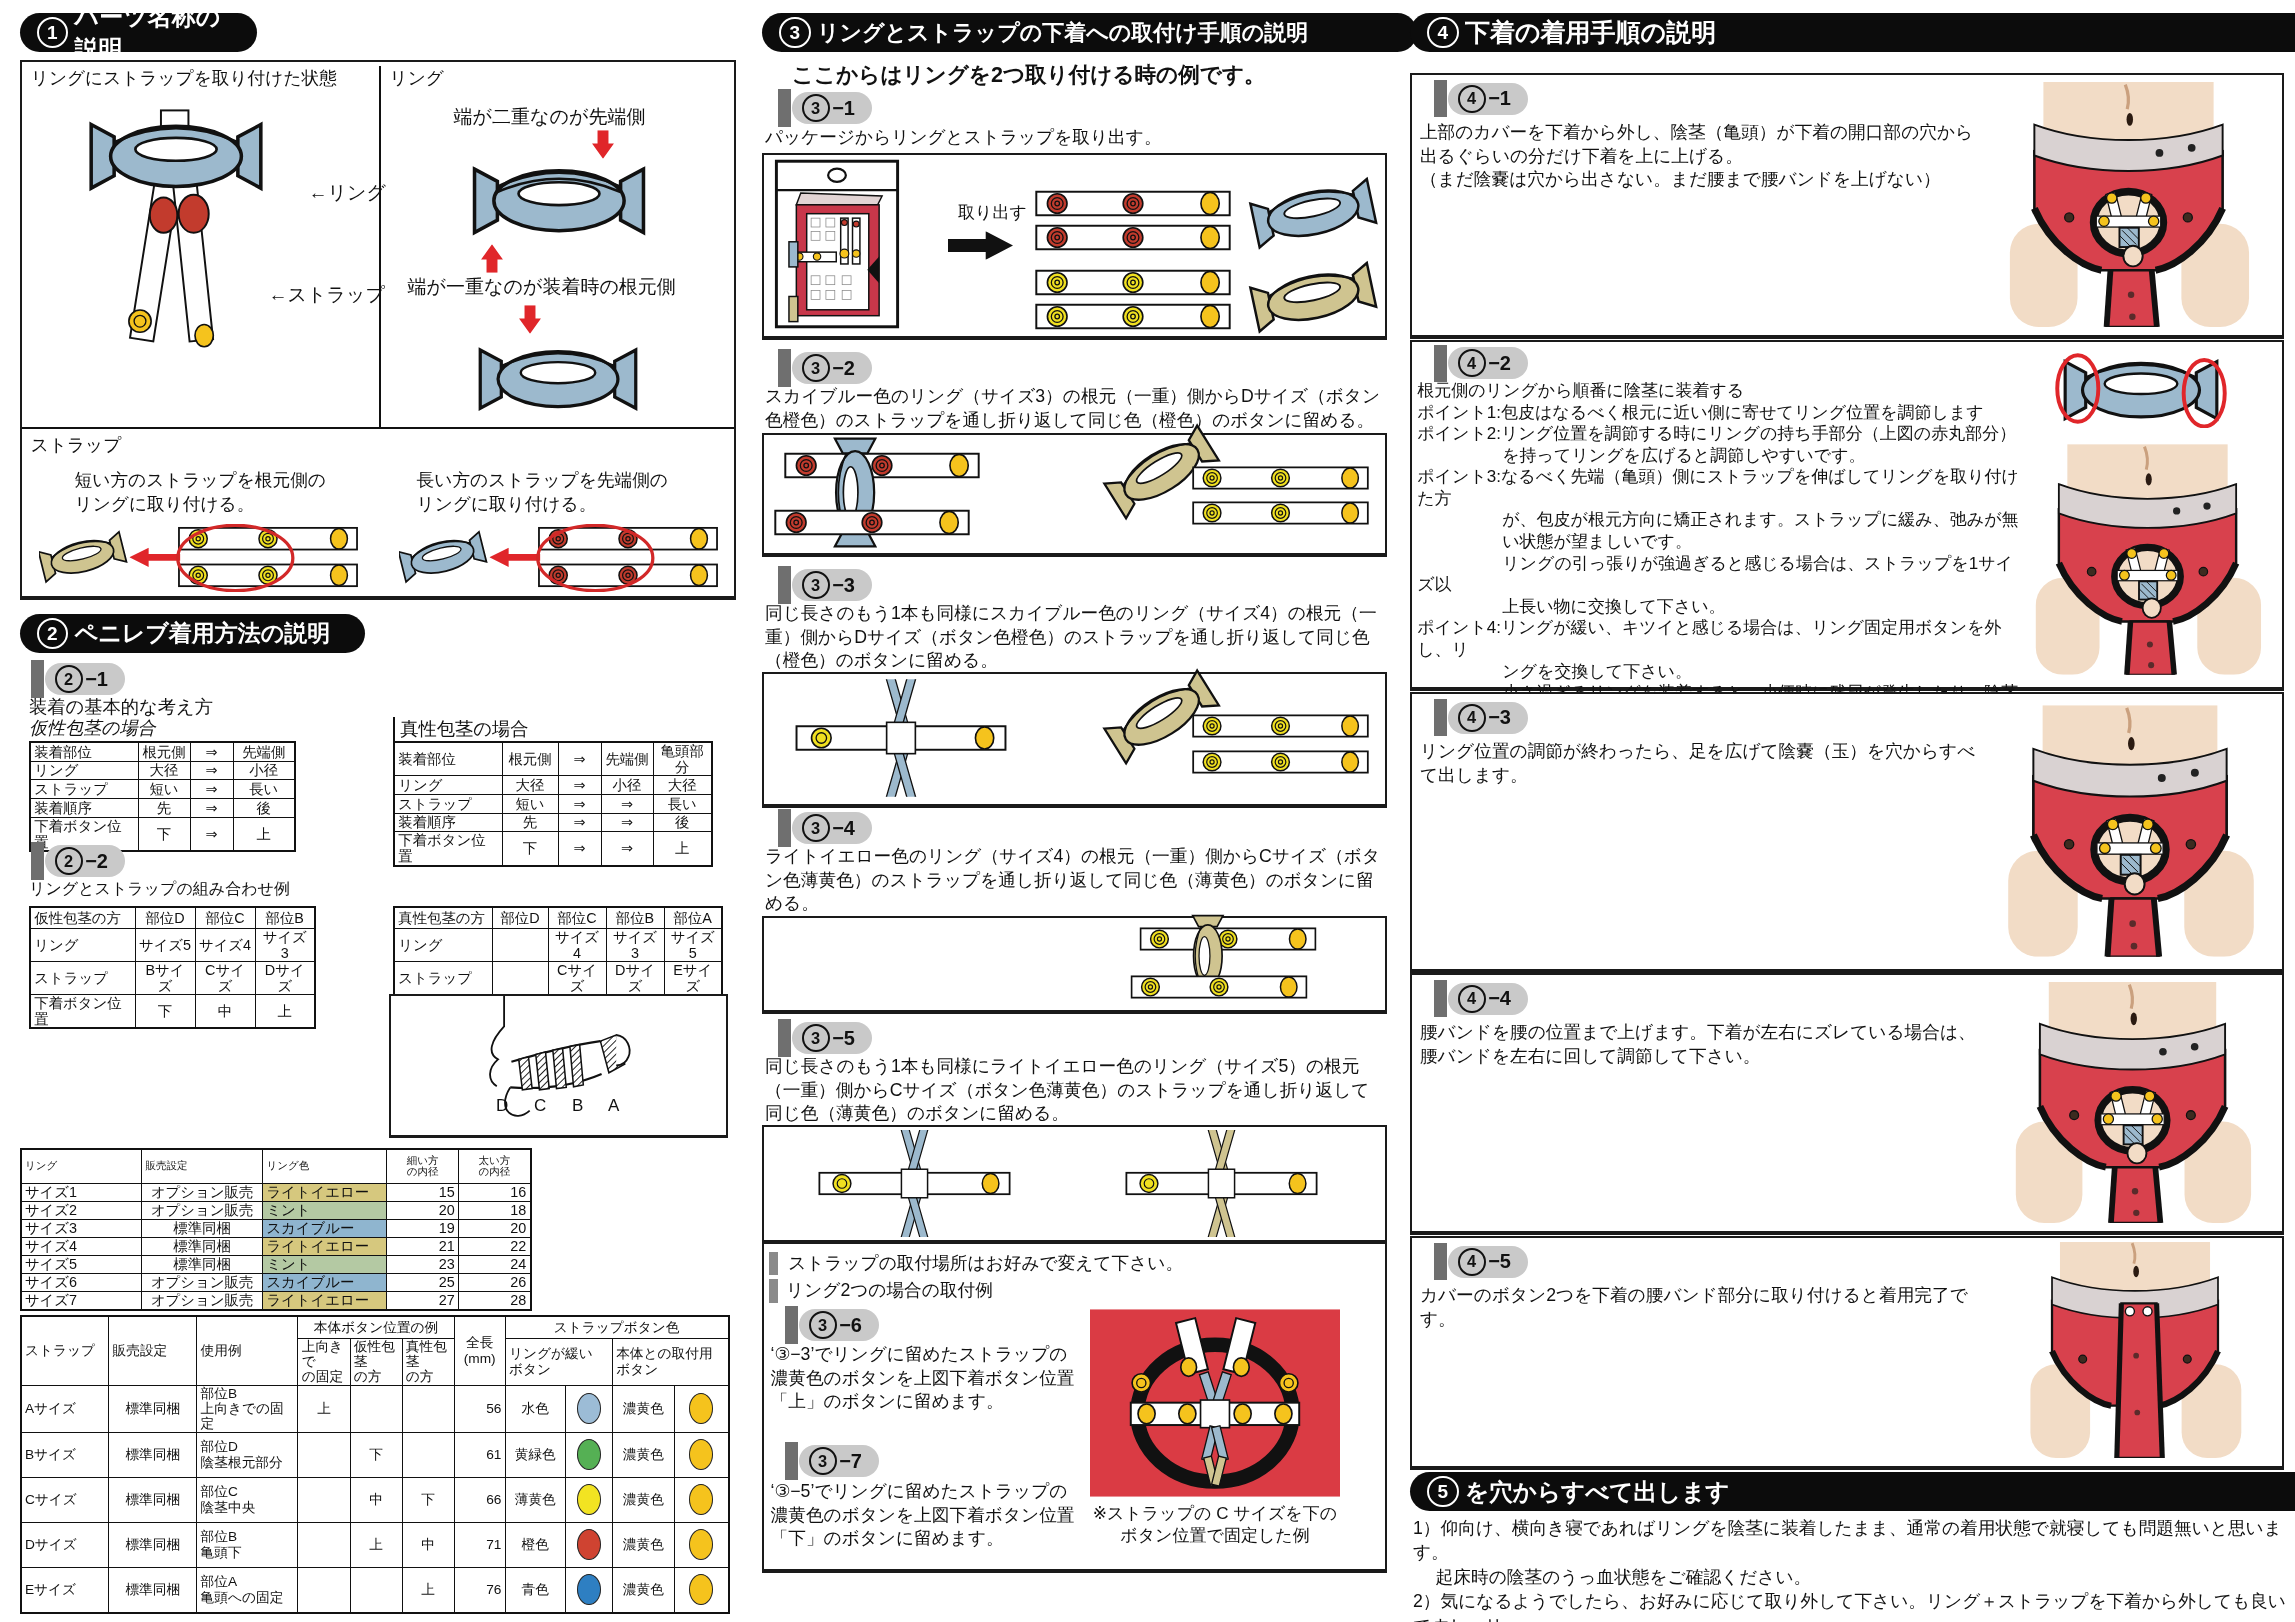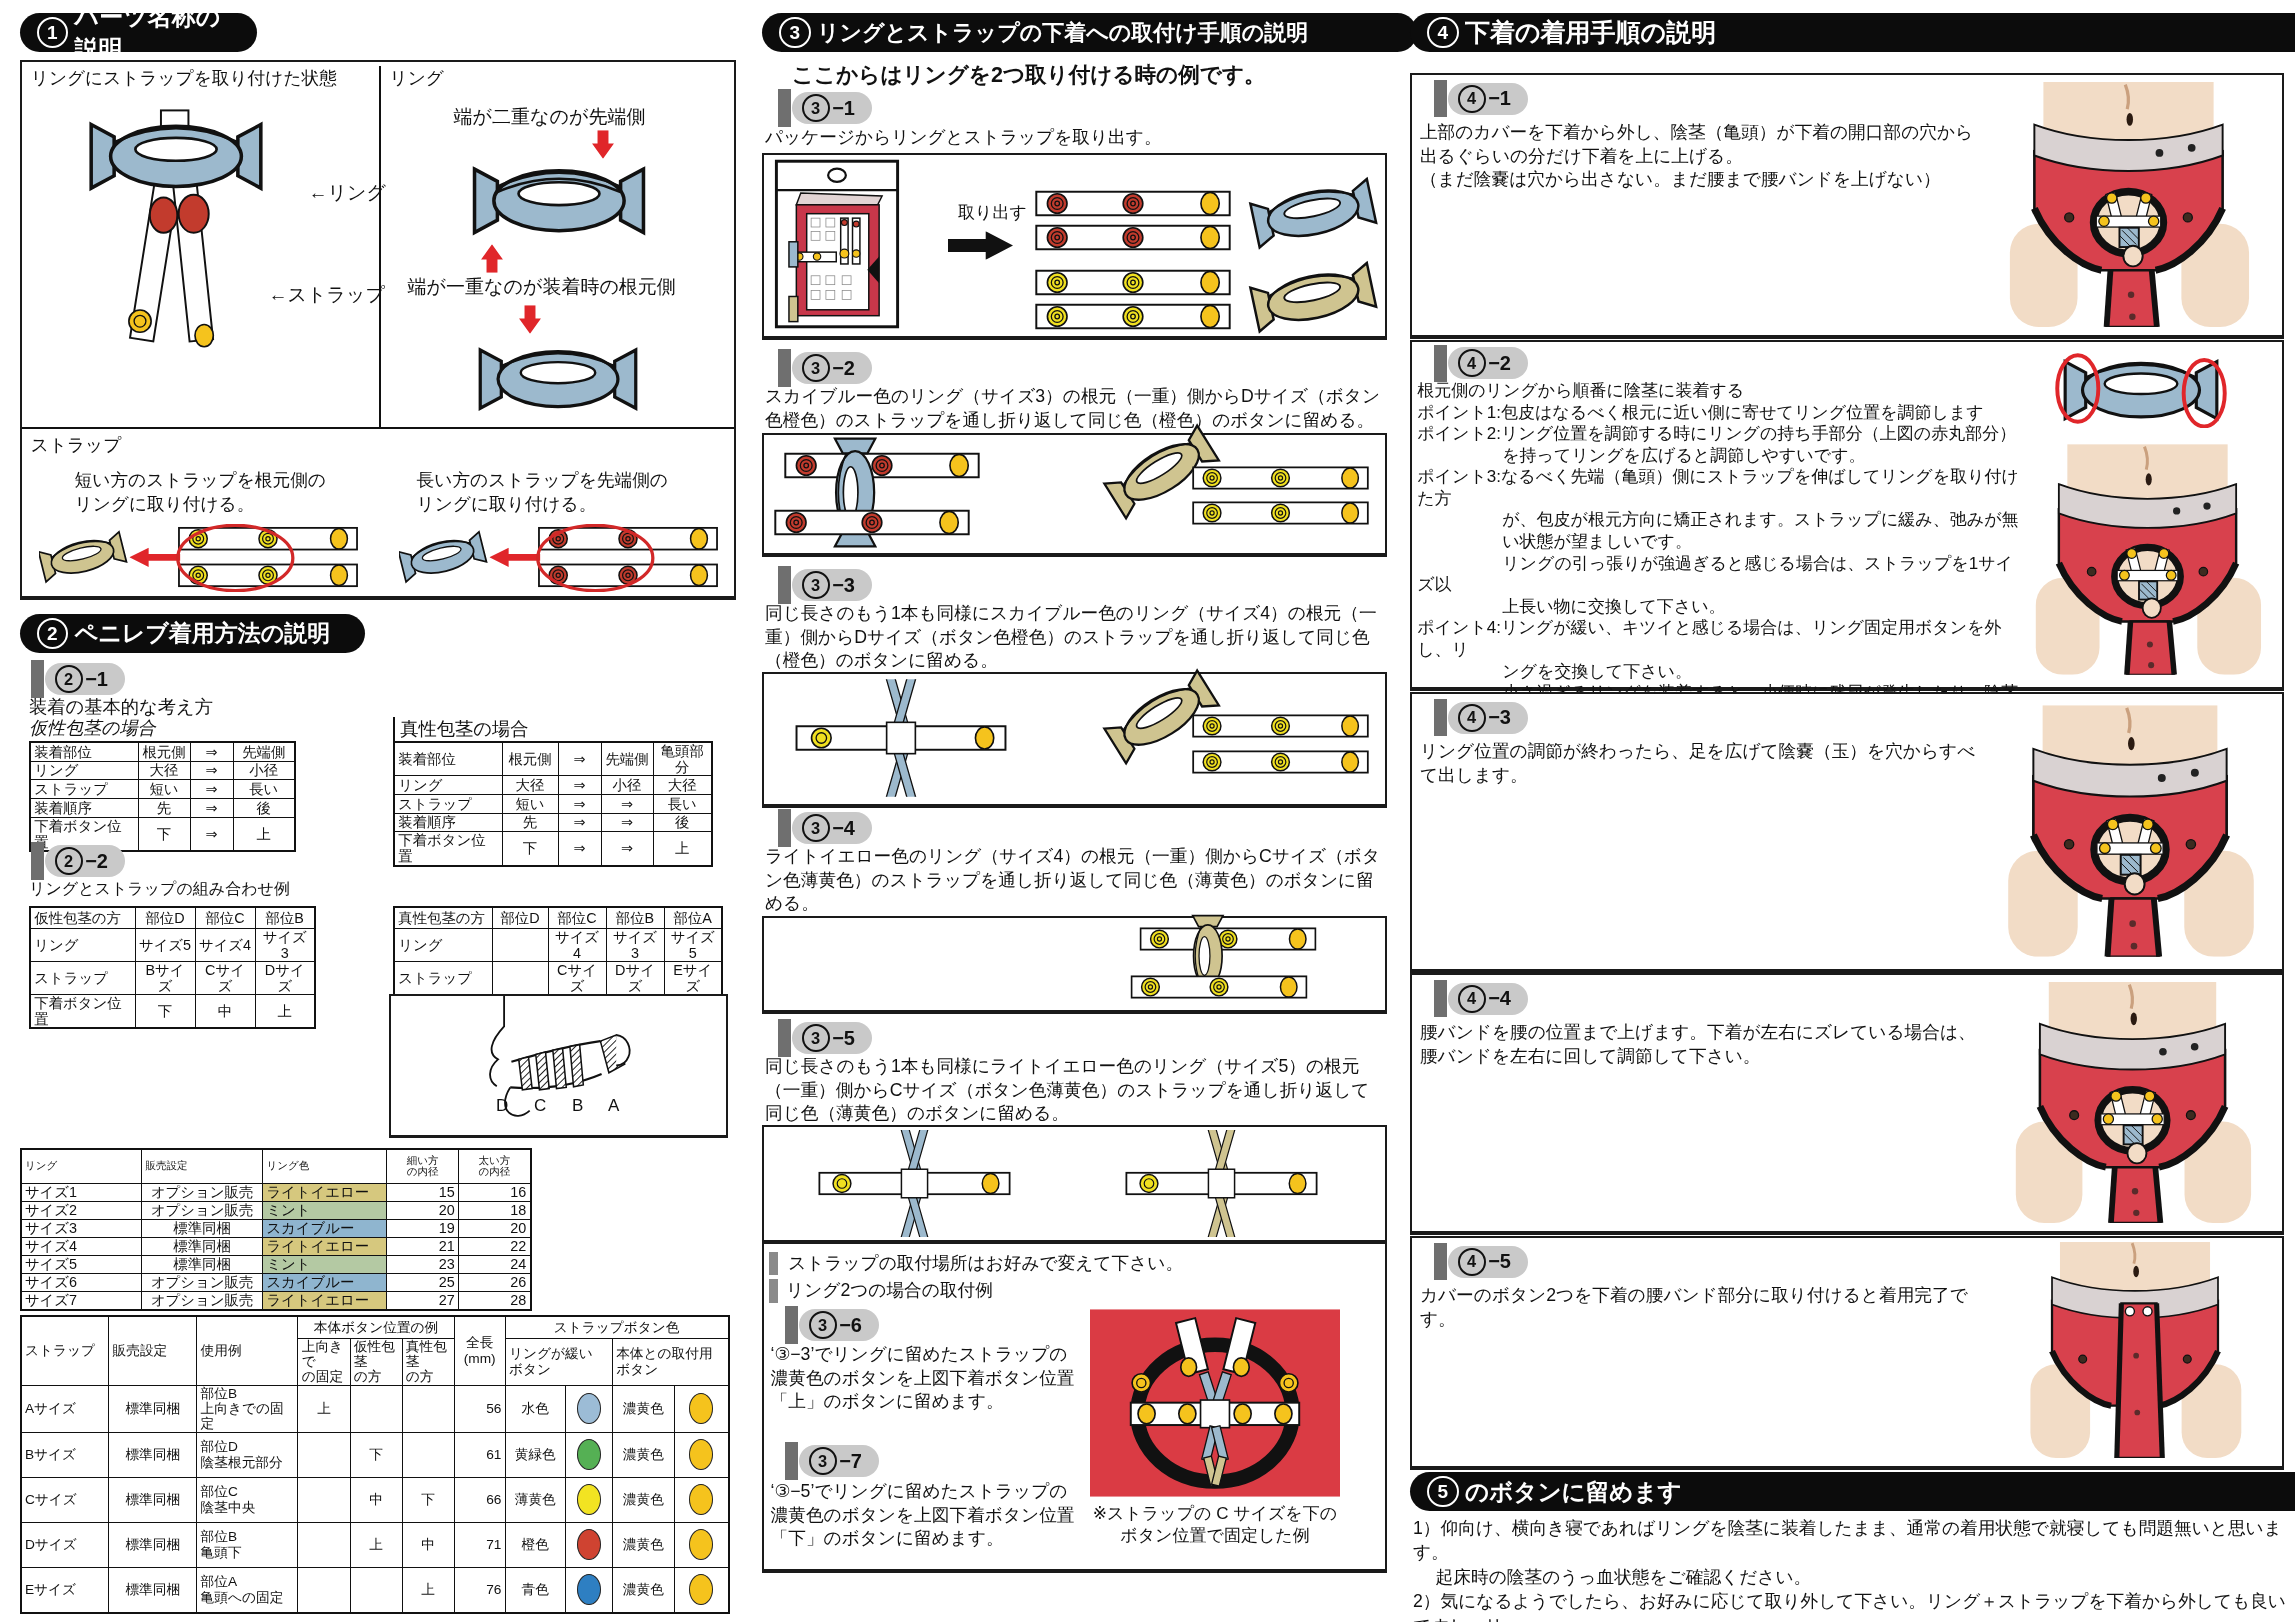--- a/index.html
+++ b/index.html
@@ -901,7 +901,7 @@
 
   <div class="secbar" style="left:1410px;top:1472px;width:870px;font-size:23.6px;">
     <span class="circ">5</span>
-    <span>のボタンに留めます</span>
+    <span>を穴からすべて出します</span>
   </div>
   <div class="txt" style="left:1413px;top:1516px;width:880px;line-height:1.38;">1）仰向け、横向き寝であればリングを陰茎に装着したまま、通常の着用状態で就寝しても問題無いと思います。
 　 起床時の陰茎のうっ血状態をご確認ください。

